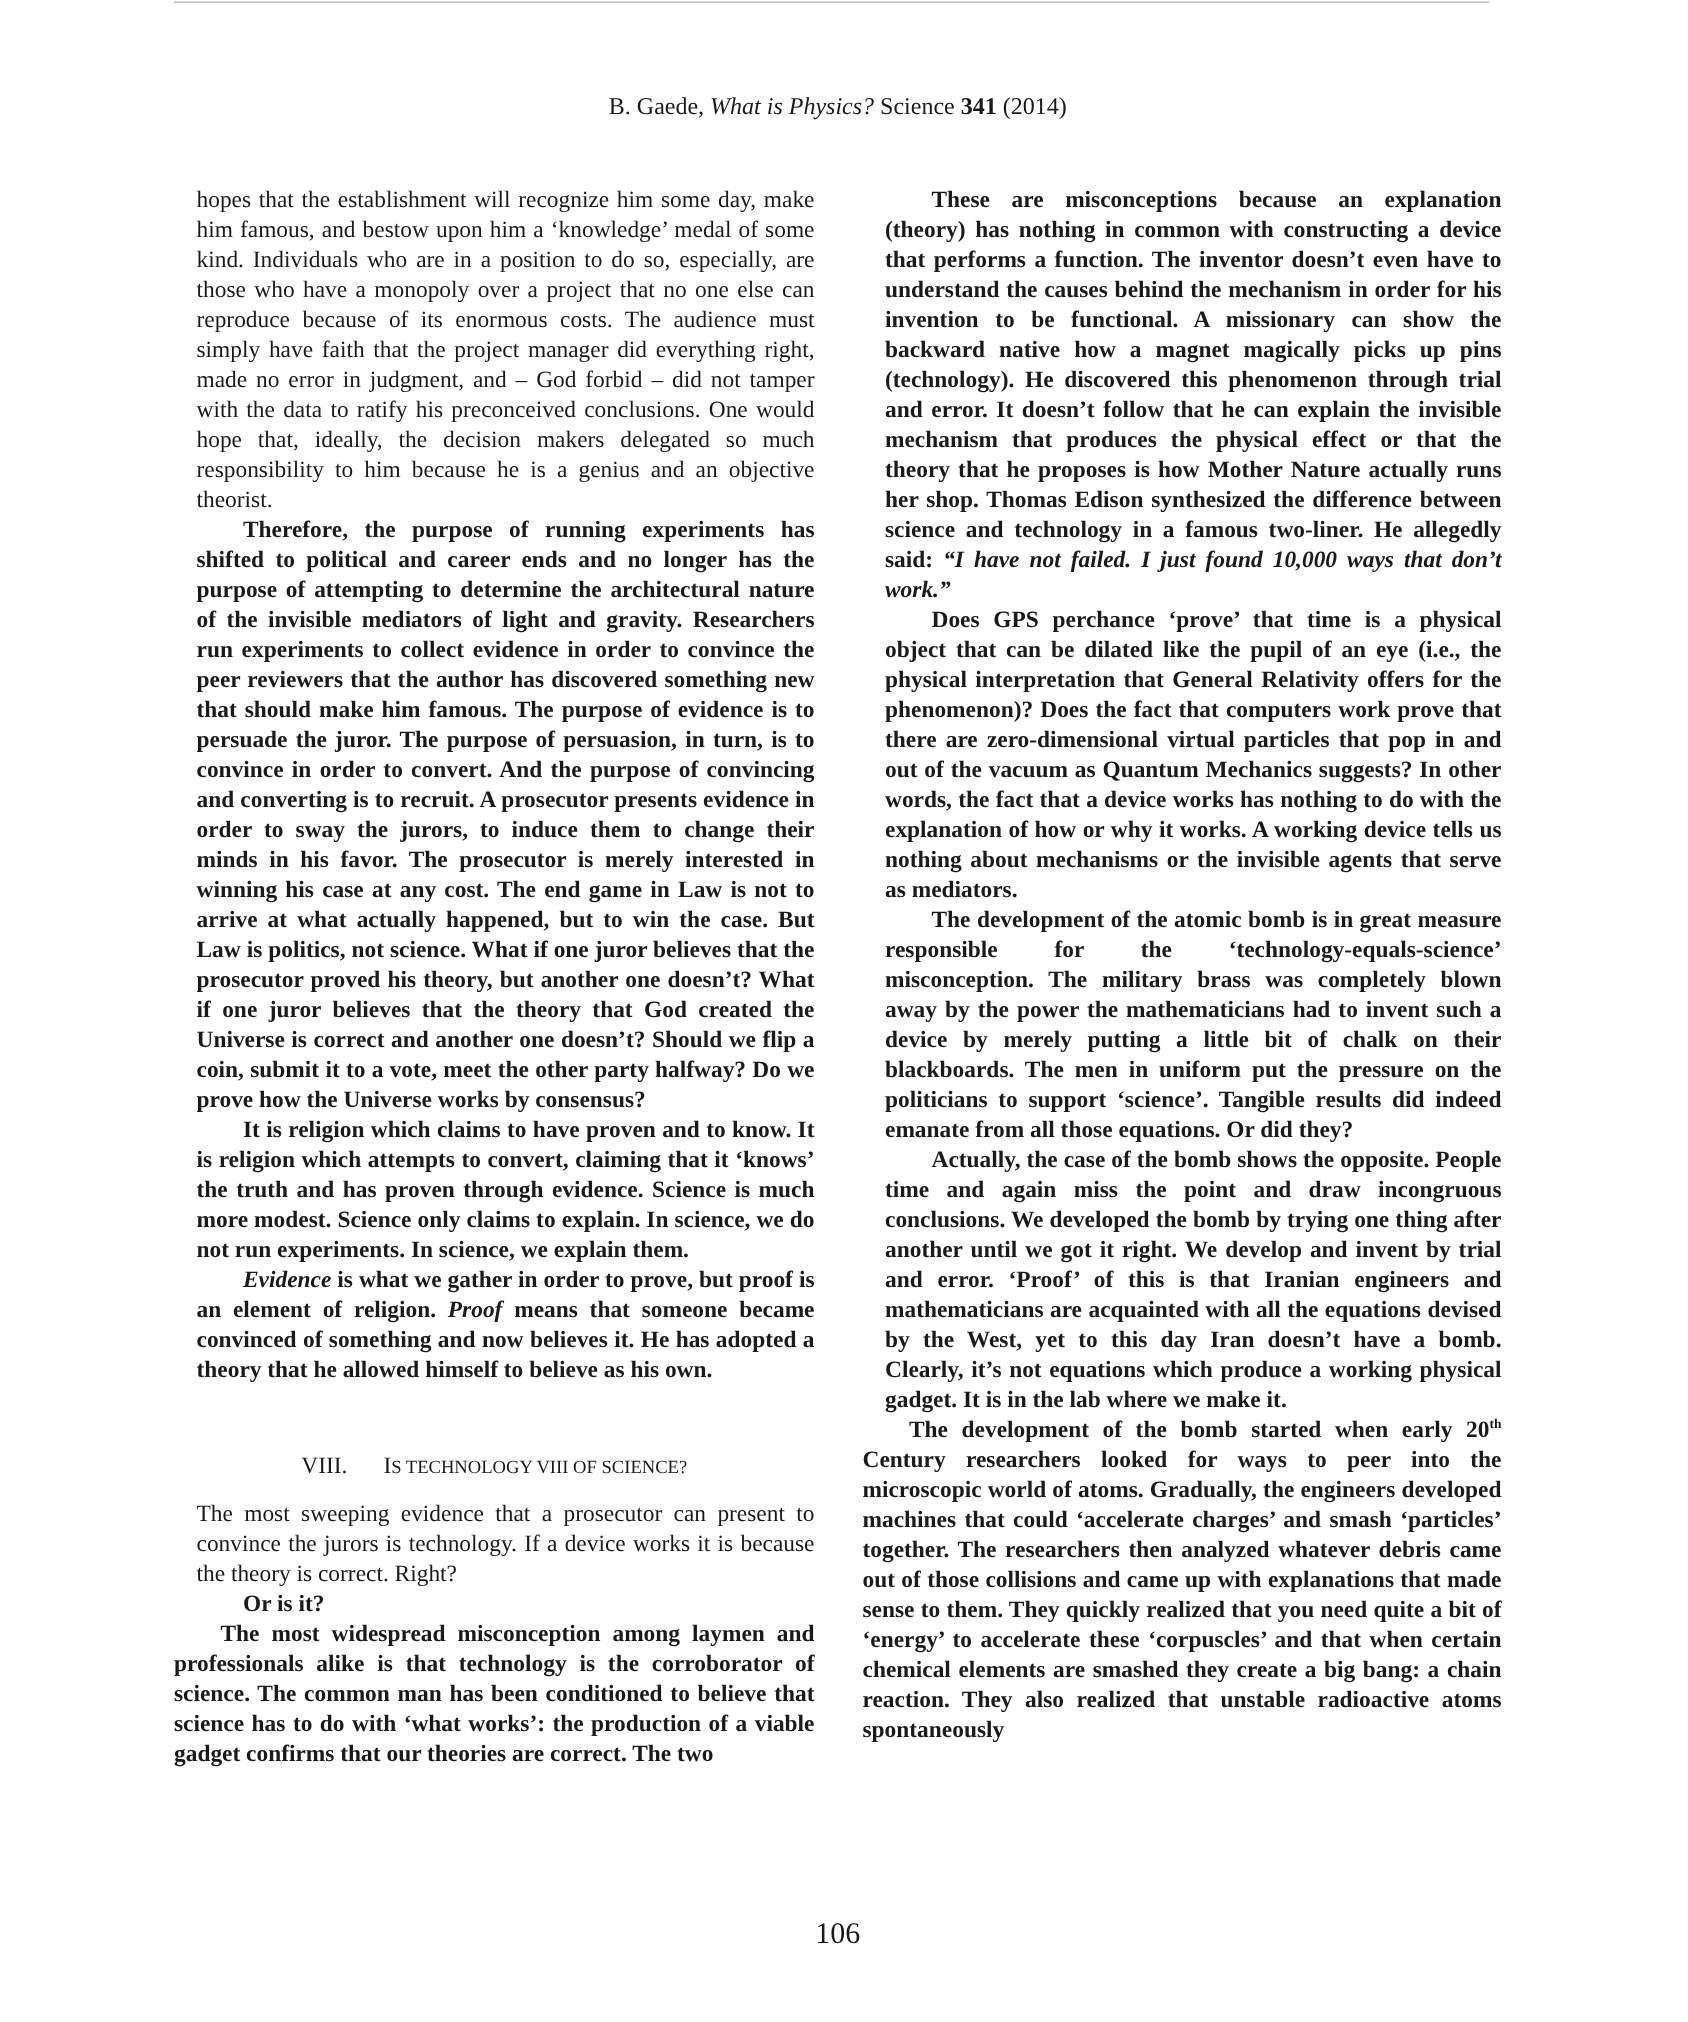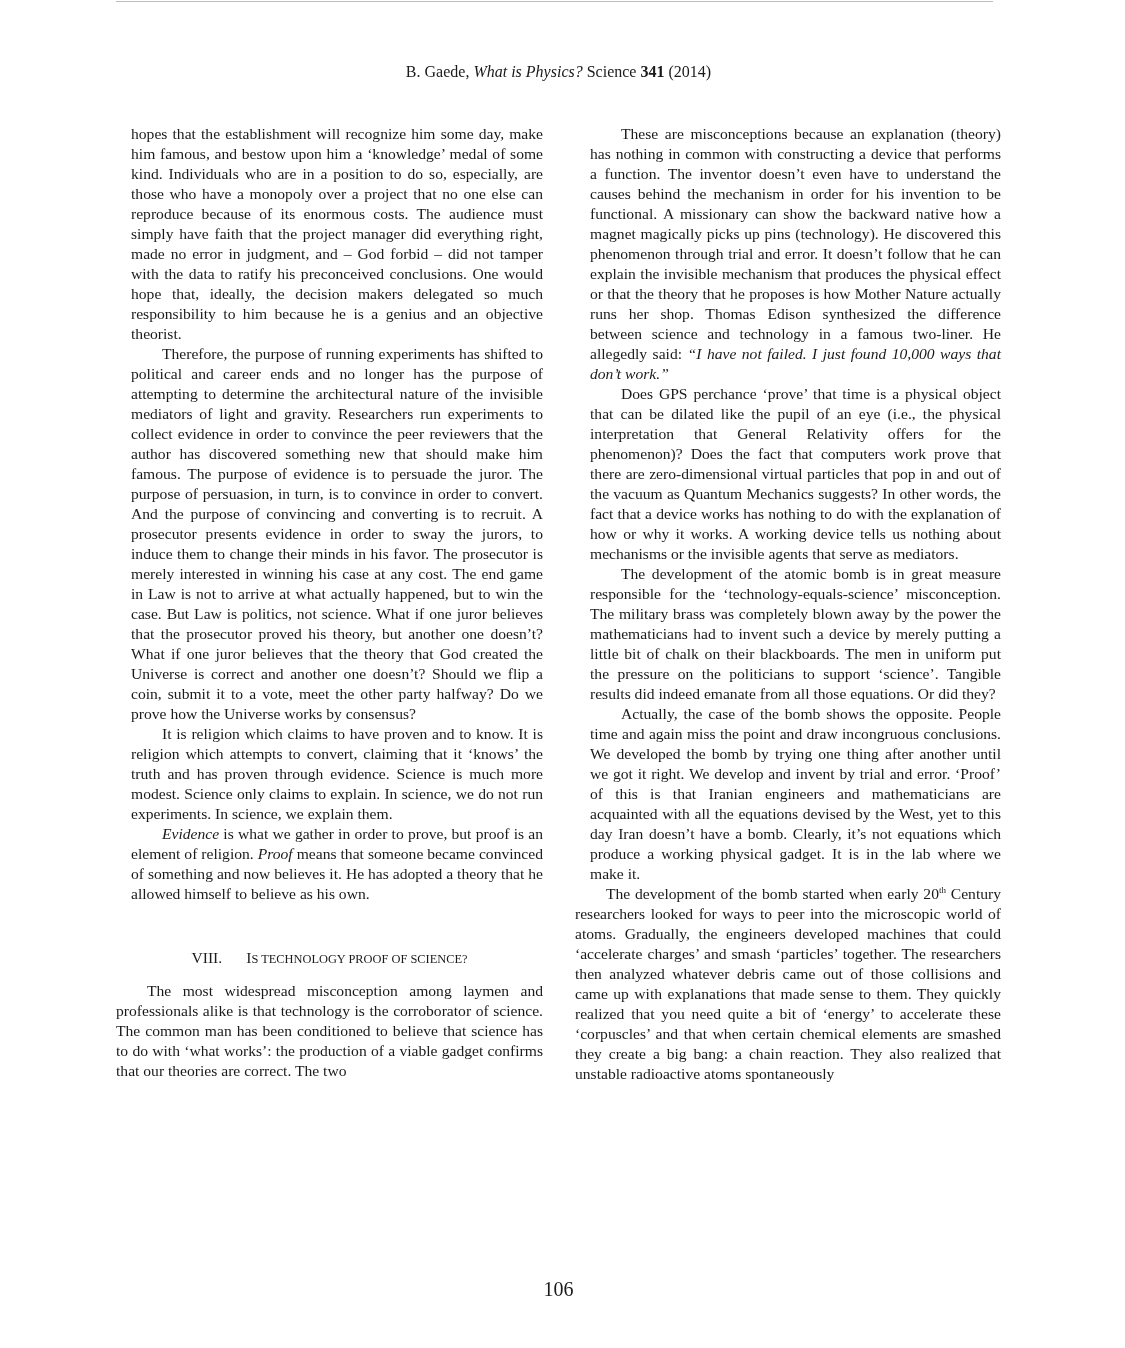--- a/index.html
+++ b/index.html
@@ -16,7 +16,7 @@
   .col.left { left: 116px; }
   .col.right { left: 575px; width: 426px; }
   .col p { margin: 0; }
-  .col p.indent { text-indent: 31px; }
+  .col p.indent { text-indent: 31px; font-weight: bold; }
   .col p.last { text-align-last: left; margin-left: 15px; }
   .section-head { margin: 44px 0 12px 0; text-align: center; font-size: 15.6px; letter-spacing: 0; }
   .section-head .num { margin-right: 24px; }

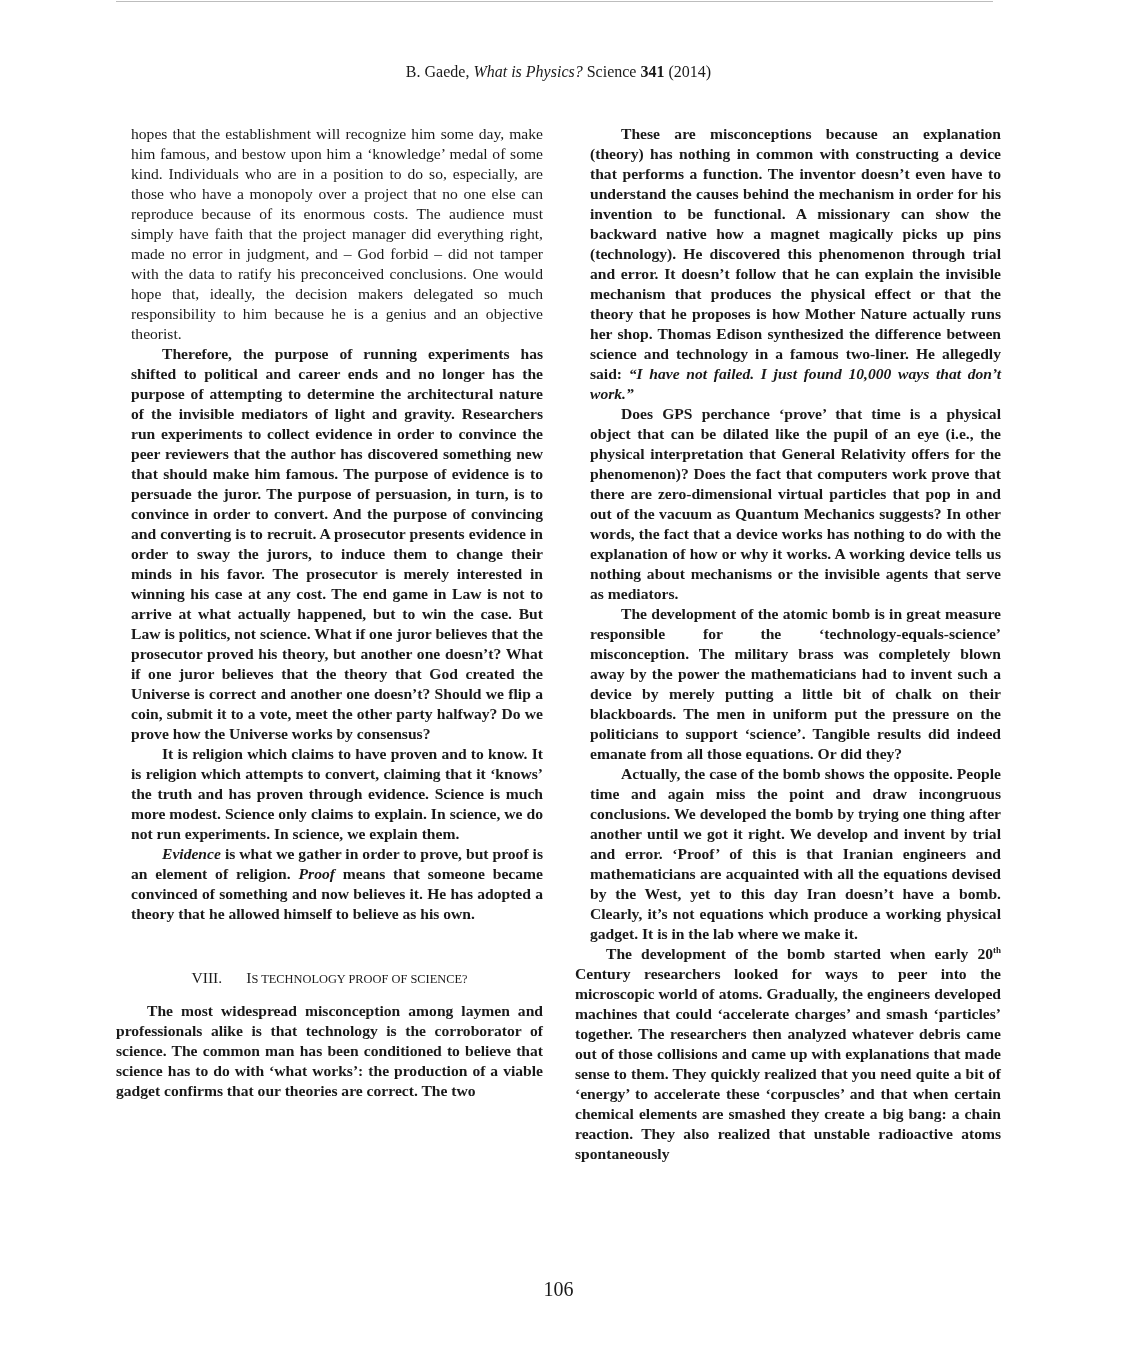--- a/index.html
+++ b/index.html
@@ -47,7 +47,7 @@
   <p class="indent last"><em>Evidence</em><span> is what we gather in order to prove, but proof is an element of religion. </span><em>Proof</em><span> means that someone became convinced of something and now believes it. He has adopted a theory that he allowed himself to believe as his own.</span></p>
 
   <div class="section-head">
-    <span class="num">VIII.</span><span class="sc-big">I</span><span class="sc-small">S TECHNOLOGY PROOF OF SCIENCE?</span>
+    <span class="num">VIII.</span><span class="sc-big">I</span><span class="sc-small">S TECHNOLOGY VIII OF SCIENCE?</span>
   </div>
 
   <p class="indent">The most widespread misconception among laymen and professionals alike is that technology is the corroborator of science. The common man has been conditioned to believe that science has to do with ‘what works’: the production of a viable gadget confirms that our theories are correct. The two</p>

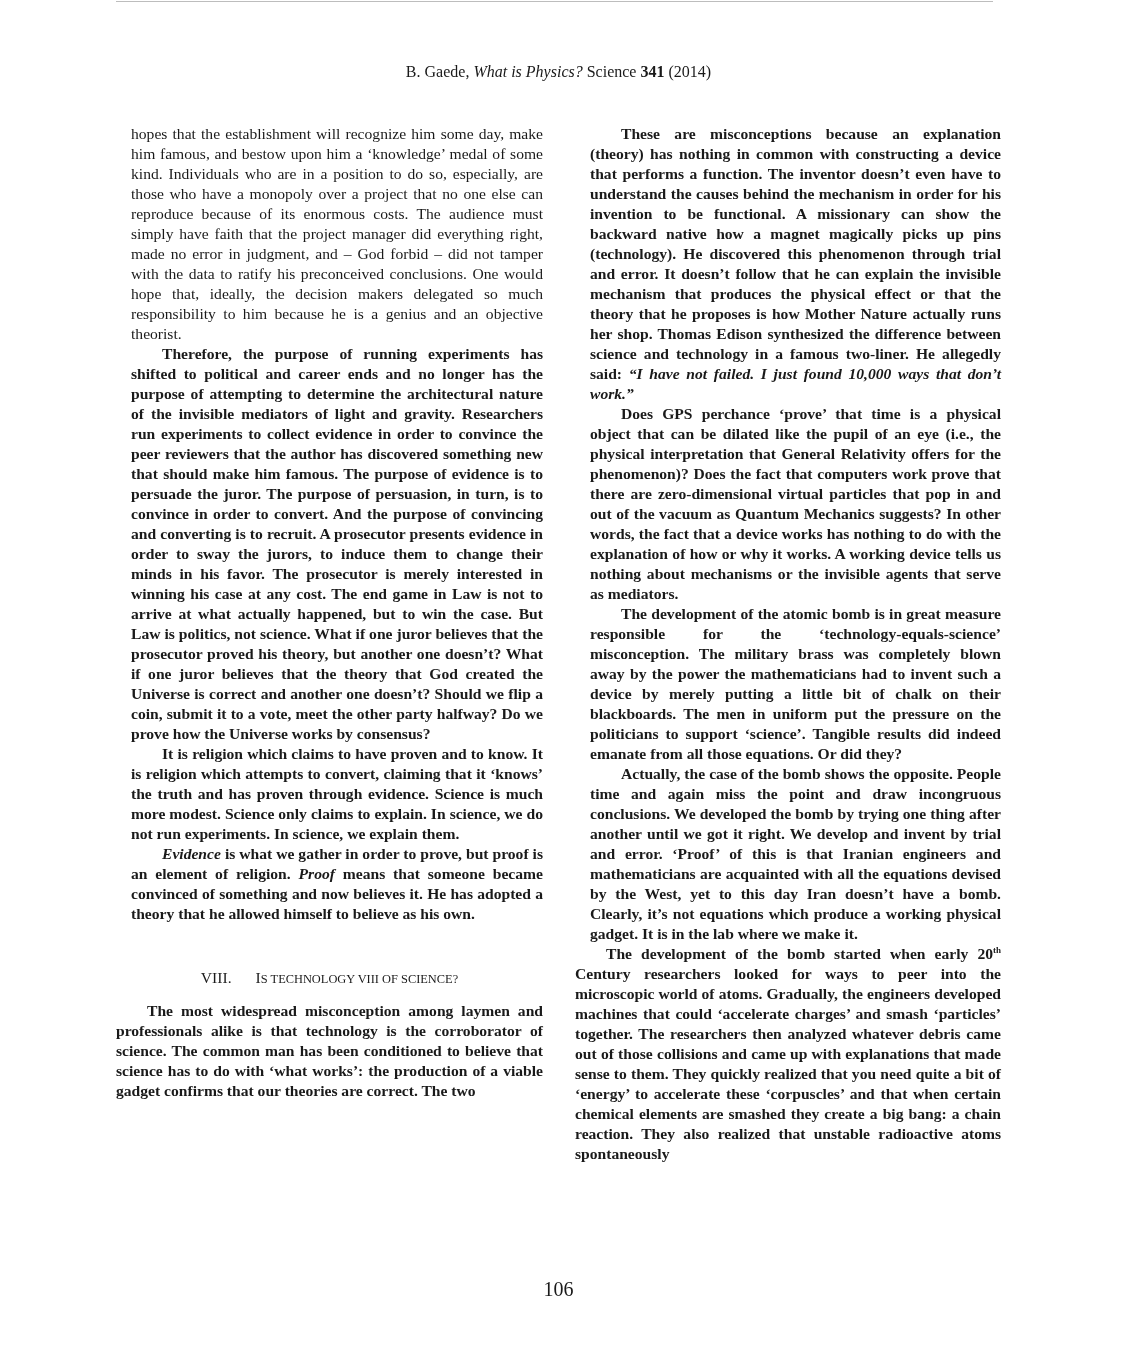--- a/index.html
+++ b/index.html
@@ -50,6 +50,7 @@
     <span class="num">VIII.</span><span class="sc-big">I</span><span class="sc-small">S TECHNOLOGY VIII OF SCIENCE?</span>
   </div>
 
+  <p class="last">The most sweeping evidence that a prosecutor can present to convince the jurors is technology. If a device works it is because the theory is correct. Right?</p>
   <p class="indent">The most widespread misconception among laymen and professionals alike is that technology is the corroborator of science. The common man has been conditioned to believe that science has to do with ‘what works’: the production of a viable gadget confirms that our theories are correct. The two</p>
 </div>
 

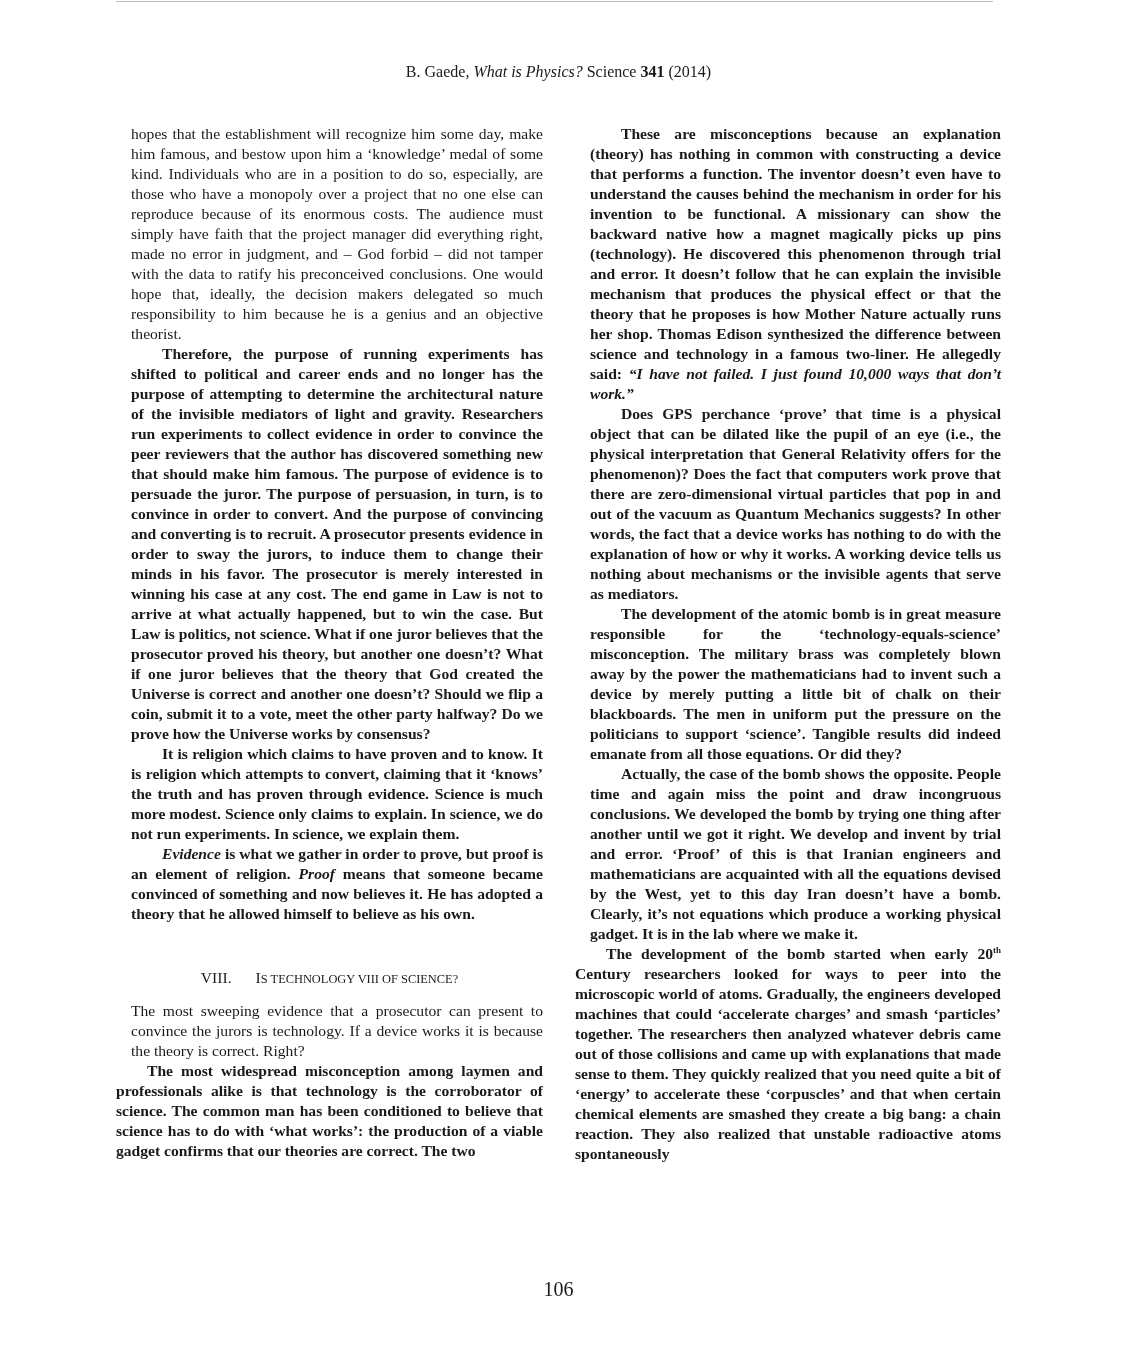--- a/index.html
+++ b/index.html
@@ -51,6 +51,7 @@
   </div>
 
   <p class="last">The most sweeping evidence that a prosecutor can present to convince the jurors is technology. If a device works it is because the theory is correct. Right?</p>
+  <p class="indent last">Or is it?</p>
   <p class="indent">The most widespread misconception among laymen and professionals alike is that technology is the corroborator of science. The common man has been conditioned to believe that science has to do with ‘what works’: the production of a viable gadget confirms that our theories are correct. The two</p>
 </div>
 

